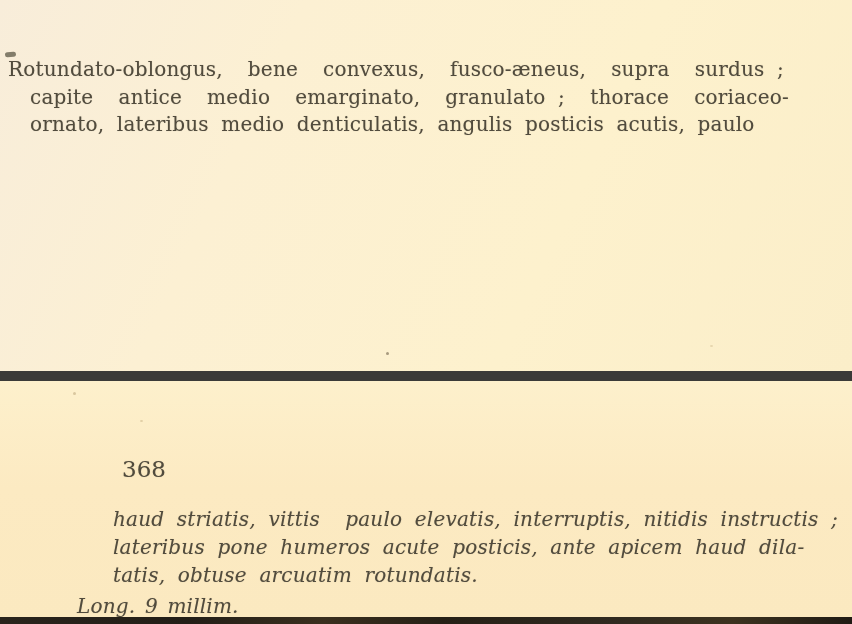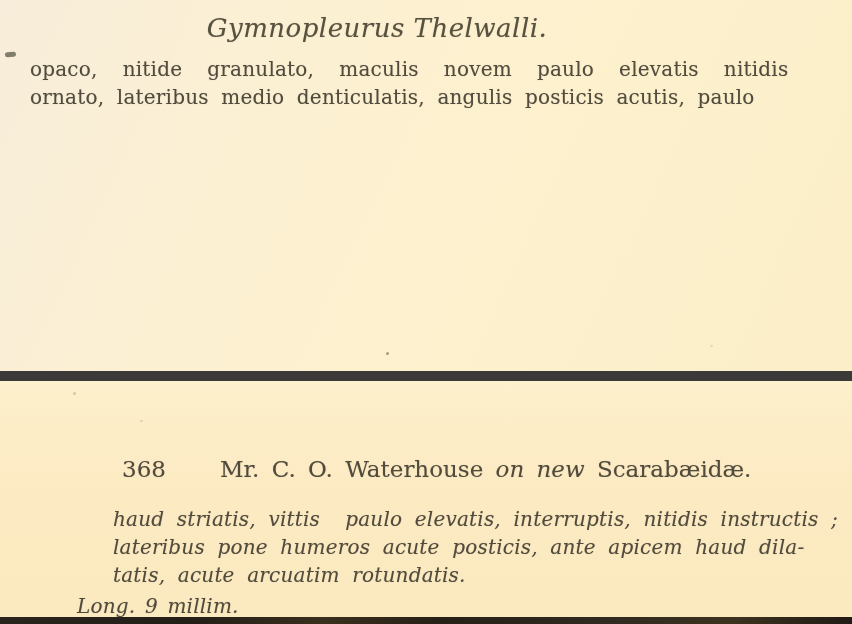--- a/index.html
+++ b/index.html
@@ -126,7 +126,6 @@
 
 <div class="region page1">
 
-  <div class="species-heading">Gymnopleurus Thelwalli.</div>
 
   <div class="latin-par">
     <div class="line cont">opaco,  nitide  granulato,  maculis  novem  paulo  elevatis  nitidis</div>

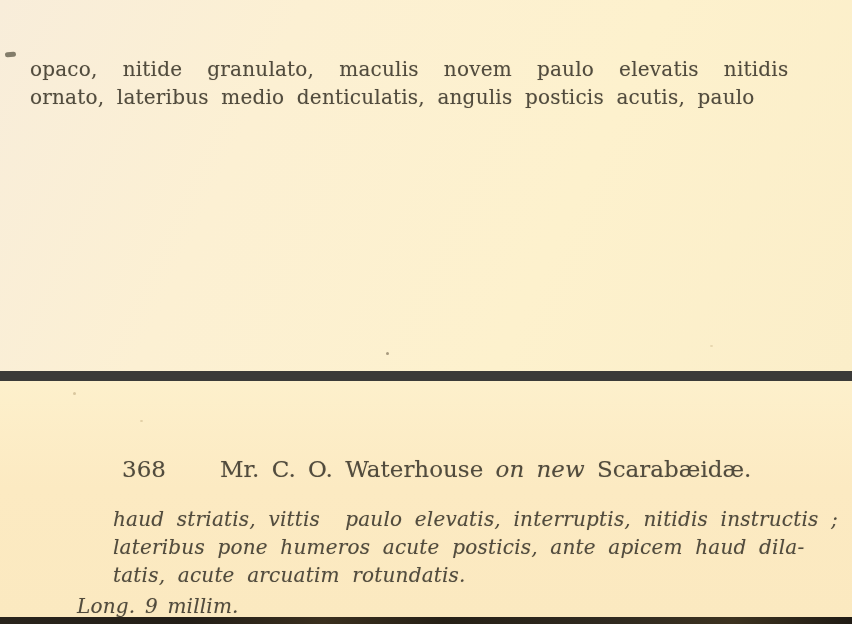--- a/index.html
+++ b/index.html
@@ -128,6 +128,7 @@
 
 
   <div class="latin-par">
+    <div class="line">Rotundato-oblongus,  bene  convexus,  fusco-æneus,  supra  surdus ;</div>
     <div class="line cont">opaco,  nitide  granulato,  maculis  novem  paulo  elevatis  nitidis</div>
     <div class="line cont">ornato, lateribus medio denticulatis, angulis posticis acutis, paulo</div>
   </div>

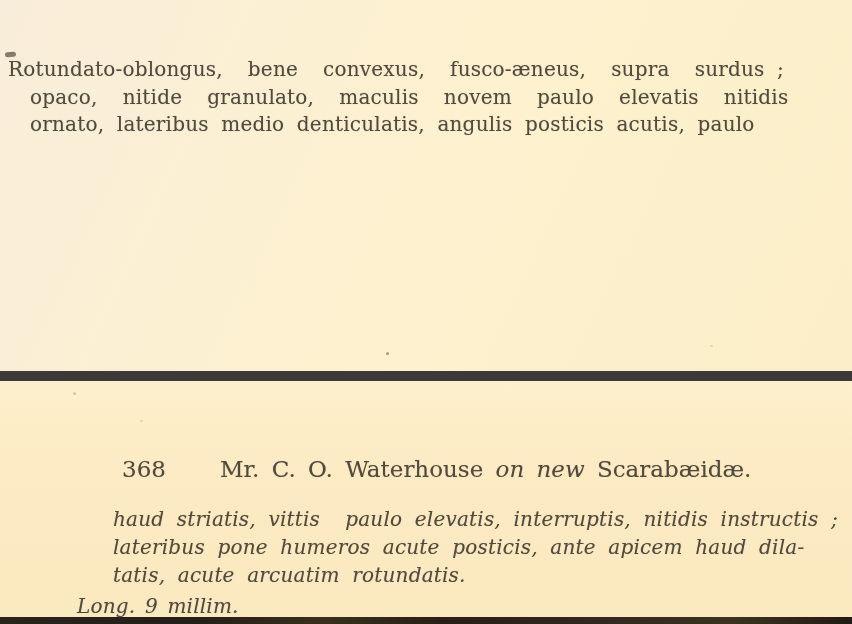--- a/index.html
+++ b/index.html
@@ -129,6 +129,7 @@
 
   <div class="latin-par">
     <div class="line">Rotundato-oblongus,  bene  convexus,  fusco-æneus,  supra  surdus ;</div>
+    <div class="line cont">capite  antice  medio  emarginato,  granulato ;  thorace  coriaceo-</div>
     <div class="line cont">opaco,  nitide  granulato,  maculis  novem  paulo  elevatis  nitidis</div>
     <div class="line cont">ornato, lateribus medio denticulatis, angulis posticis acutis, paulo</div>
   </div>

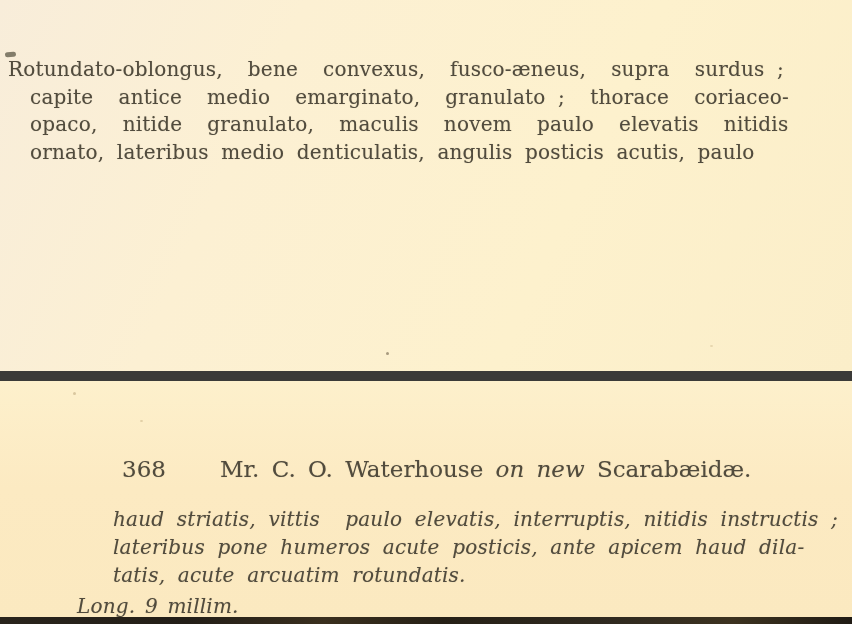--- a/index.html
+++ b/index.html
@@ -130,7 +130,6 @@
   <div class="latin-par">
     <div class="line">Rotundato-oblongus,  bene  convexus,  fusco-æneus,  supra  surdus ;</div>
     <div class="line cont">capite  antice  medio  emarginato,  granulato ;  thorace  coriaceo-</div>
-    <div class="line cont">opaco,  nitide  granulato,  maculis  novem  paulo  elevatis  nitidis</div>
     <div class="line cont">ornato, lateribus medio denticulatis, angulis posticis acutis, paulo</div>
   </div>
 

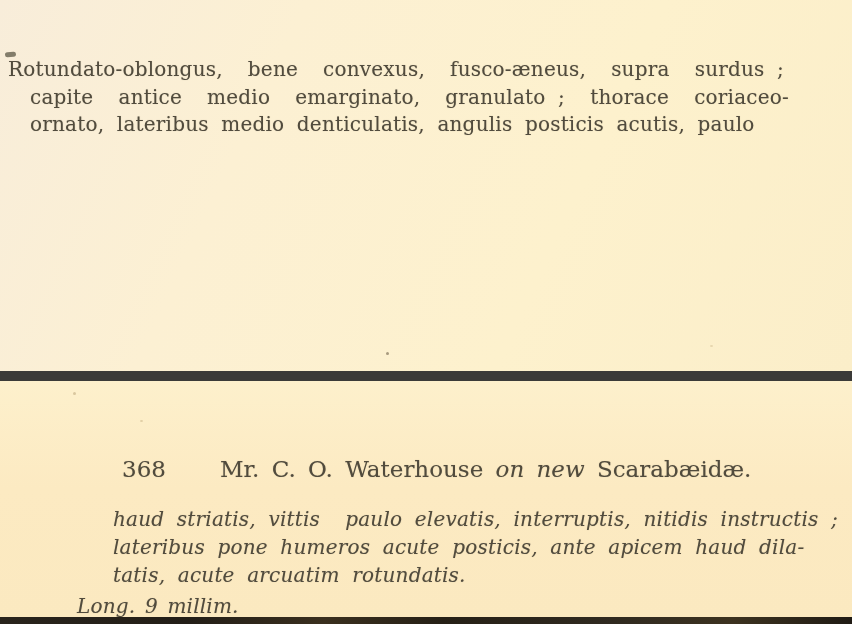--- a/index.html
+++ b/index.html
@@ -142,7 +142,6 @@
 
   <div class="running-head">
     <span class="page-number">368</span>
-    <span class="head-title"><span>Mr. C. O. Waterhouse </span><span class="it">on new</span><span> Scarabæidæ.</span></span>
   </div>
 
   <div class="latin-par2">

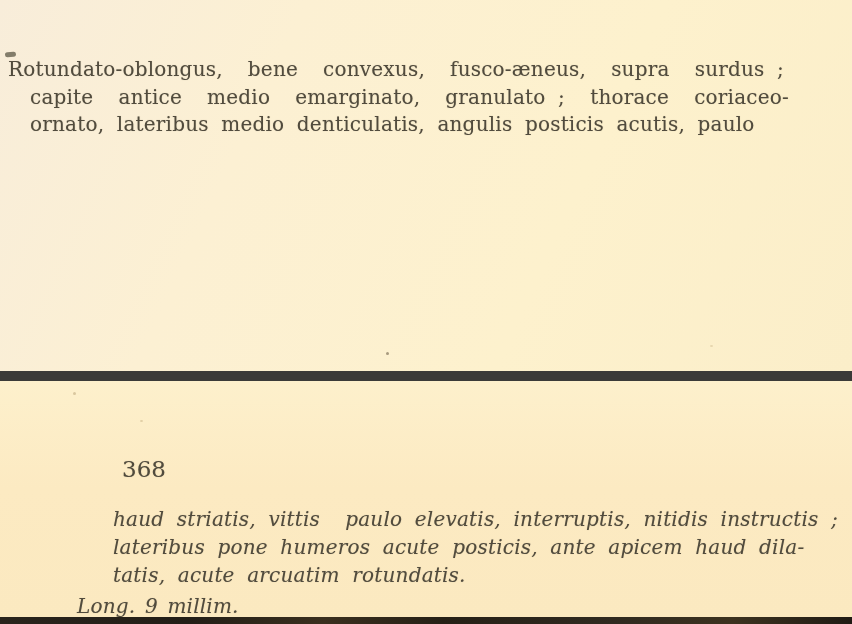--- a/index.html
+++ b/index.html
@@ -147,7 +147,7 @@
   <div class="latin-par2">
     <div class="line">haud striatis, vittis  paulo elevatis, interruptis, nitidis instructis ;</div>
     <div class="line">lateribus pone humeros acute posticis, ante apicem haud dila-</div>
-    <div class="line">tatis, acute arcuatim rotundatis.</div>
+    <div class="line">tatis, obtuse arcuatim rotundatis.</div>
   </div>
 
   <div class="length-note">Long. 9 millim.</div>

